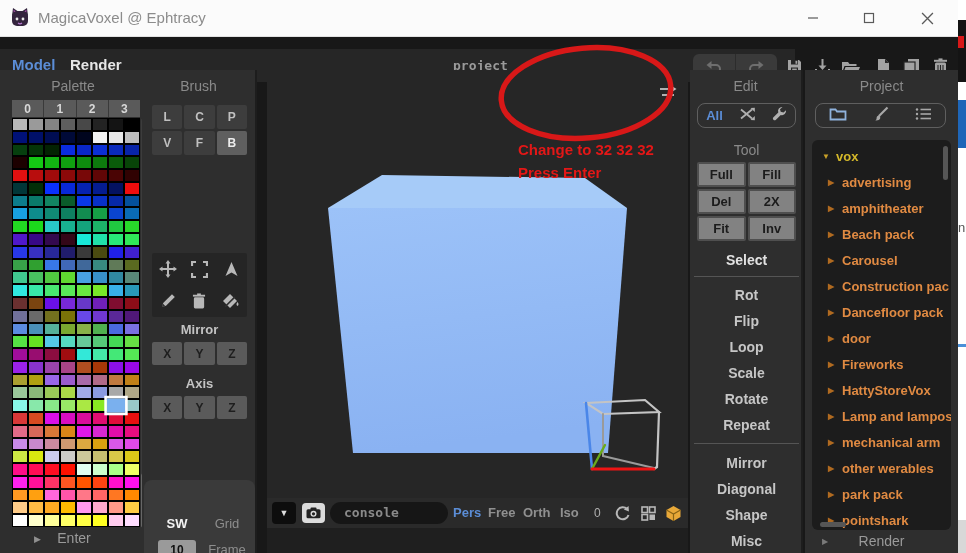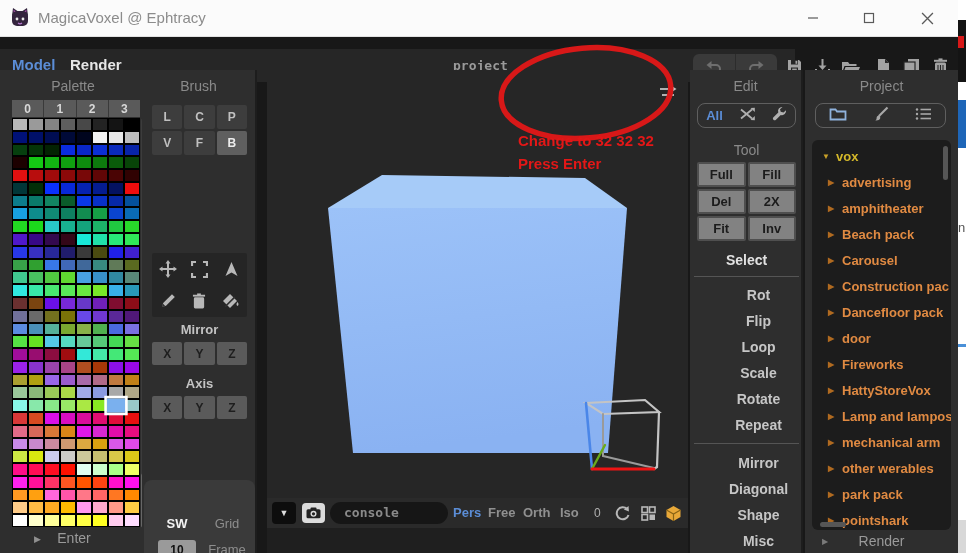--- a/index.html
+++ b/index.html
@@ -113,7 +113,7 @@
 
   
   .overlay{position:absolute;left:0;top:0;width:966px;height:553px;pointer-events:none;z-index:50;}
-  .annot-text{position:absolute;left:518px;top:129px;font-size:15px;font-weight:bold;color:#e31717;line-height:23px;z-index:51;pointer-events:none;}
+  .annot-text{position:absolute;left:518px;top:138px;font-size:15px;font-weight:bold;color:#e31717;line-height:23px;z-index:51;pointer-events:none;}
 </style>
 </head>
 <body>

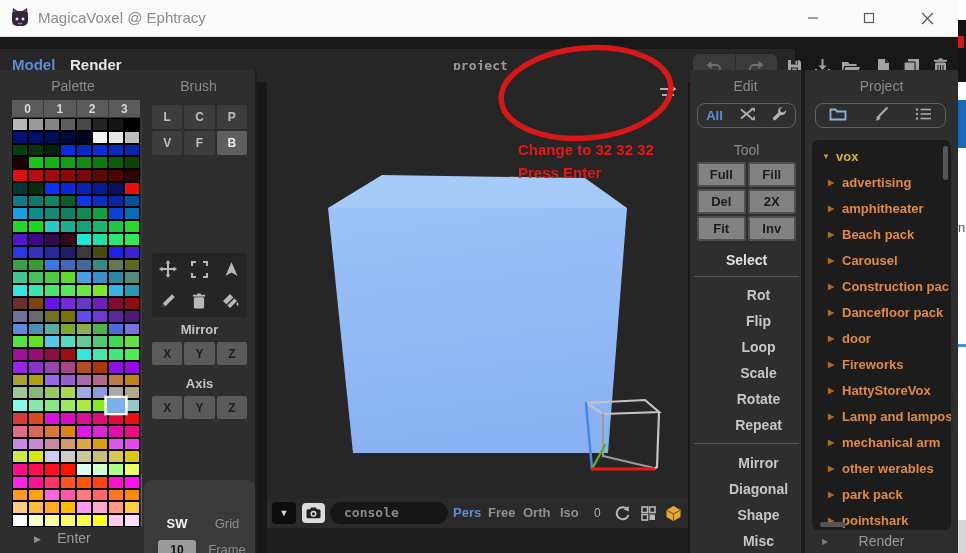--- a/index.html
+++ b/index.html
@@ -88,7 +88,7 @@
   .tool-btn{height:25px;background:#828282;border:2px solid #4f4f4f;border-radius:2px;color:#1c1c1c;font-size:13px;font-weight:bold;display:flex;align-items:center;justify-content:center;cursor:default;}
   .select-label{position:absolute;left:0;top:182px;width:113px;text-align:center;font-size:14px;font-weight:bold;color:#e2e2e2;}
   .edit-div{position:absolute;left:4px;width:105px;height:1px;background:#555;}
-  .esec{position:absolute;left:12px;width:113px;text-align:center;font-size:14px;font-weight:bold;color:#c6c6c6;cursor:default;}
+  .esec{position:absolute;left:0;width:113px;text-align:center;font-size:14px;font-weight:bold;color:#c6c6c6;cursor:default;}
 
   
   .project-panel{left:805px;width:153px;}

